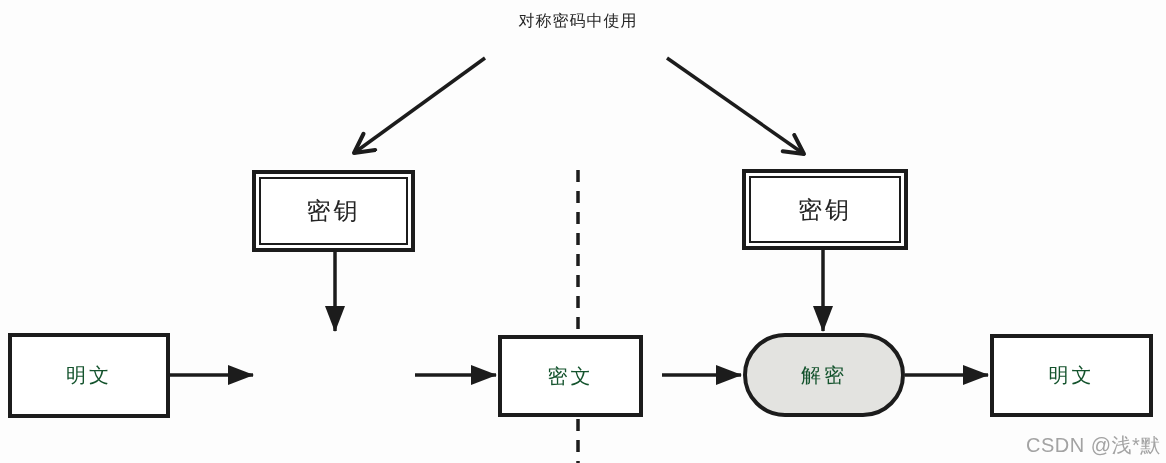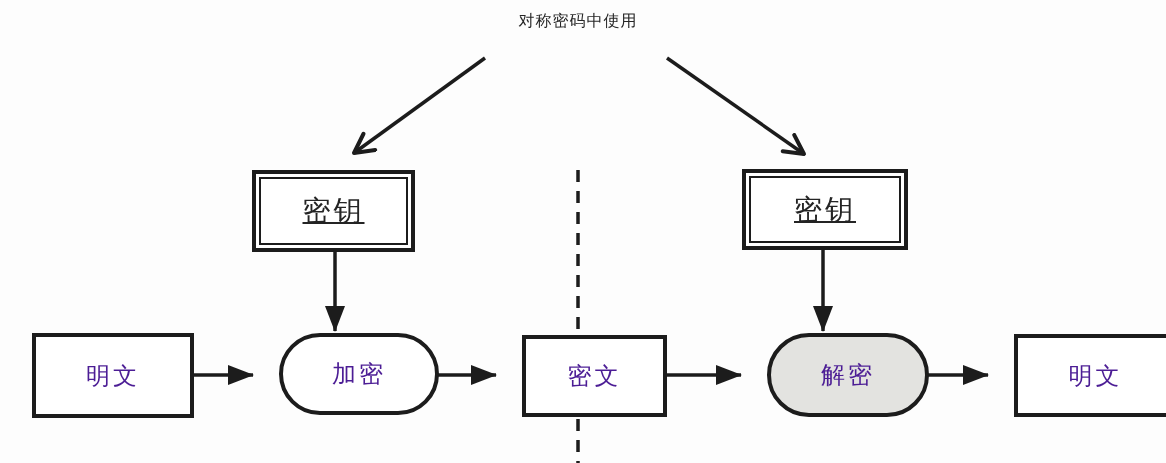--- a/index.html
+++ b/index.html
@@ -64,11 +64,10 @@
     display: flex;
     align-items: center;
     justify-content: center;
-    font-size: 28px;
+    font-size: 24px;
     font-weight: 500;
     letter-spacing: 3px;
     color: #242424;
-    text-decoration: underline;
   }
   .watermark {
     position: absolute;

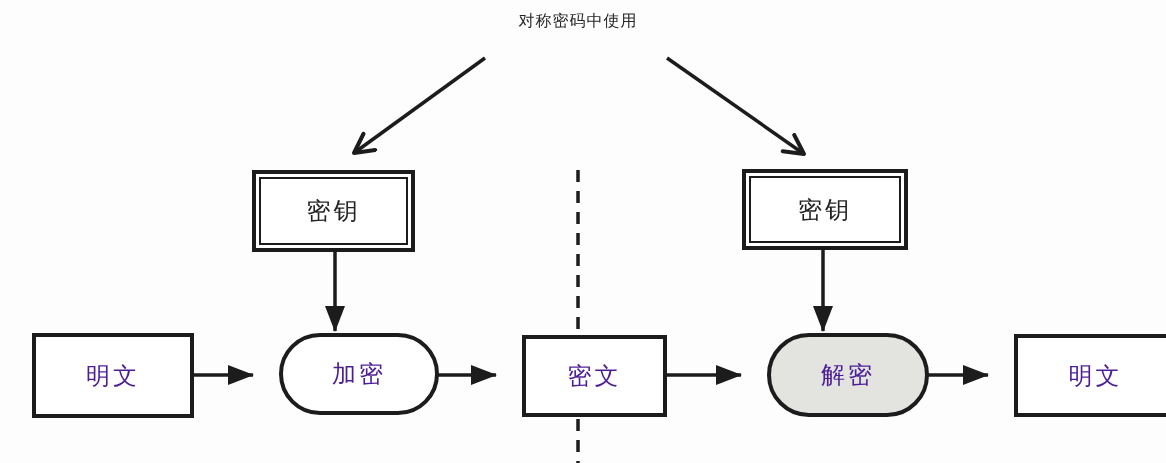--- a/index.html
+++ b/index.html
@@ -41,11 +41,10 @@
     display: flex;
     align-items: center;
     justify-content: center;
-    font-size: 24px;
+    font-size: 20px;
     font-weight: 500;
     letter-spacing: 3px;
-    color: #4c1d95;
-    margin-left: 24px;
+    color: #14532d;
   }
   .pill { border-radius: 42px; }
   .pill.shaded { background: #e3e3e0; }

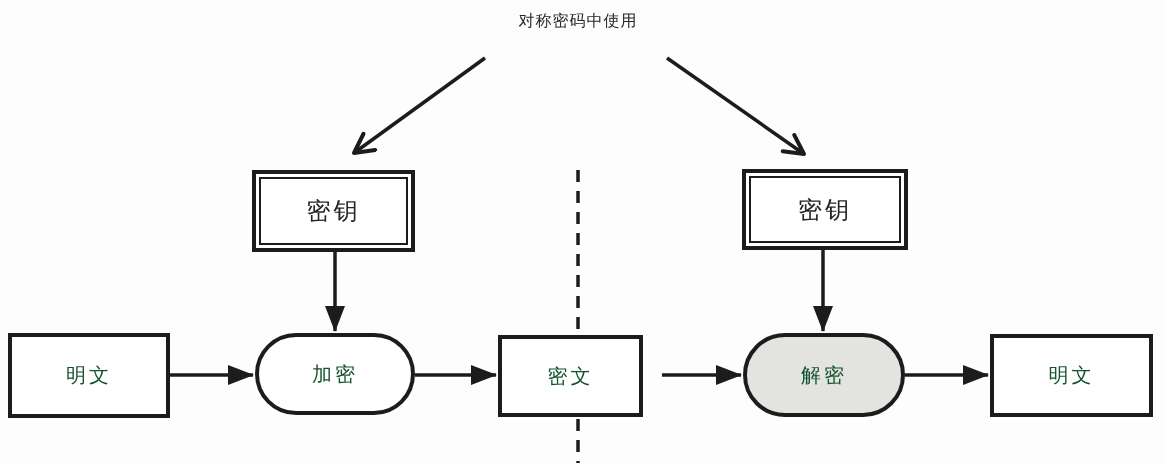--- a/index.html
+++ b/index.html
@@ -122,7 +122,6 @@
 
   <div class="node" style="left:8px; top:333px; width:162px; height:85px;">明文</div>
 
-  <div class="node pill" style="left:255px; top:333px; width:160px; height:82px;">加密</div>
 
   <div class="node" style="left:498px; top:335px; width:145px; height:82px;">密文</div>
 

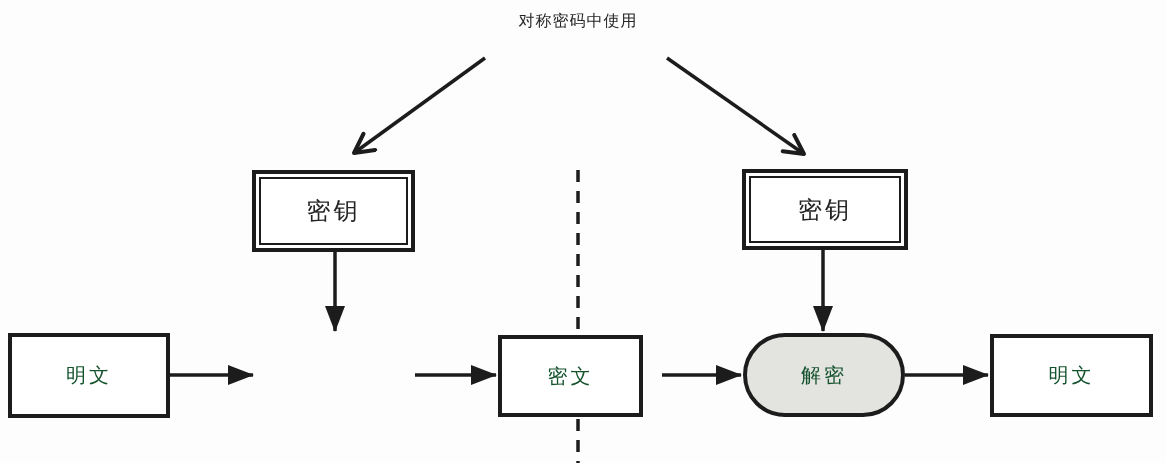--- a/index.html
+++ b/index.html
@@ -129,6 +129,7 @@
 
   <div class="node" style="left:990px; top:334px; width:163px; height:83px;">明文</div>
 
+  <div class="watermark">CSDN @浅*默</div>
 
 </div>
 

